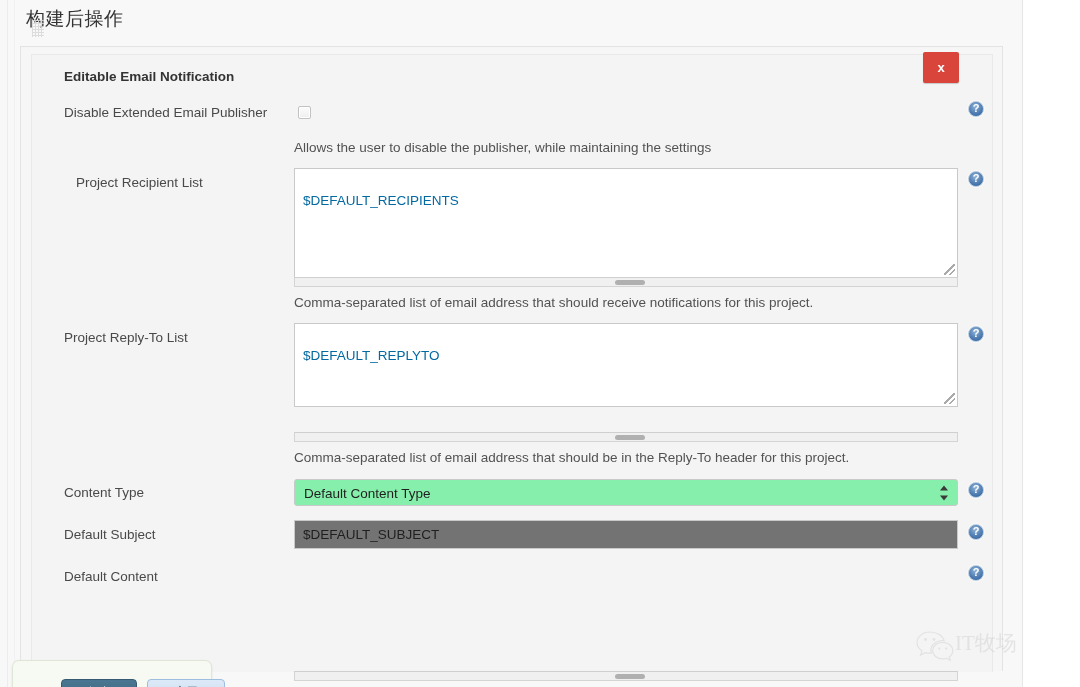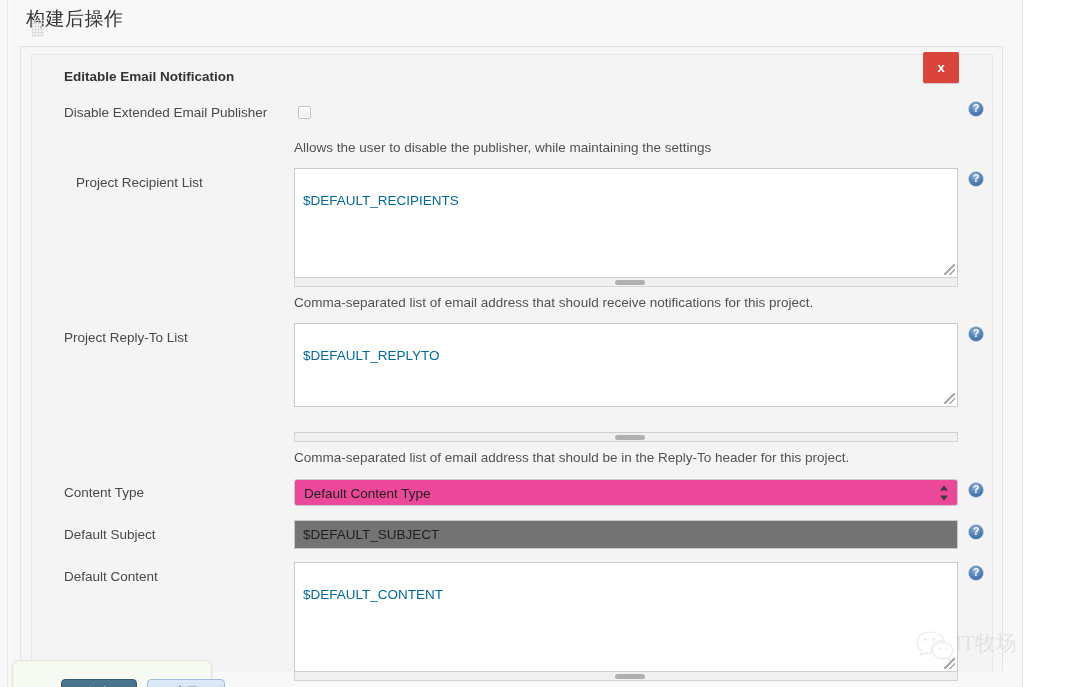--- a/index.html
+++ b/index.html
@@ -201,7 +201,7 @@
   
   .tselect {
     position: absolute;
-    background: #ec4899;
+    background: #86efac;
     border: 1px solid #c9c9c9;
     border-radius: 3px;
     cursor: pointer;

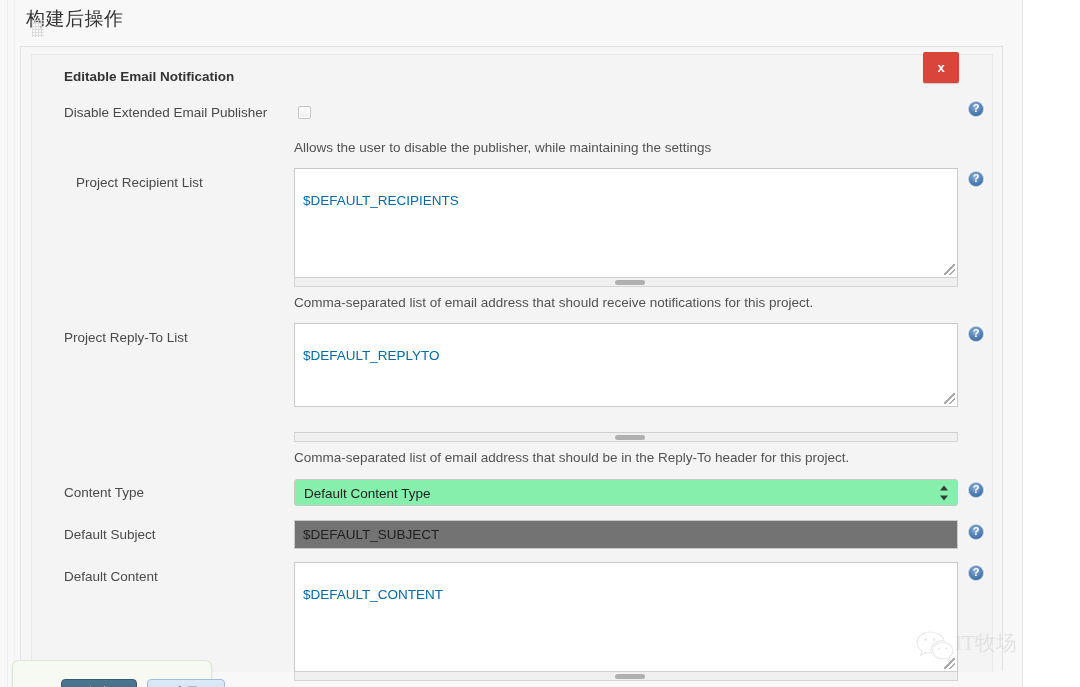--- a/index.html
+++ b/index.html
@@ -354,10 +354,6 @@
   <div class="help-icon" style="left:968px; top:524px;"></div>
 
   <div class="row-label" style="left:64px; top:569px;">Default Content</div>
-  <div class="ta-wrap" style="left:294px; top:562px; width:664px; height:110px;">
-    <div class="ta-text">$DEFAULT_CONTENT</div>
-    <div class="ta-grip"></div>
-  </div>
   <div class="ta-scroll" style="left:294px; top:671px; width:664px; height:10px;">
     <div class="ta-thumb" style="left:320px; width:30px;"></div>
   </div>

